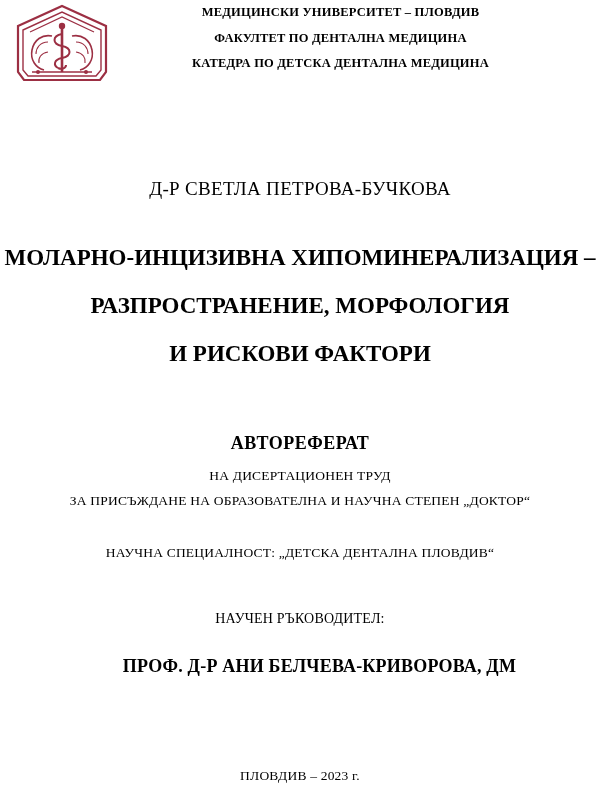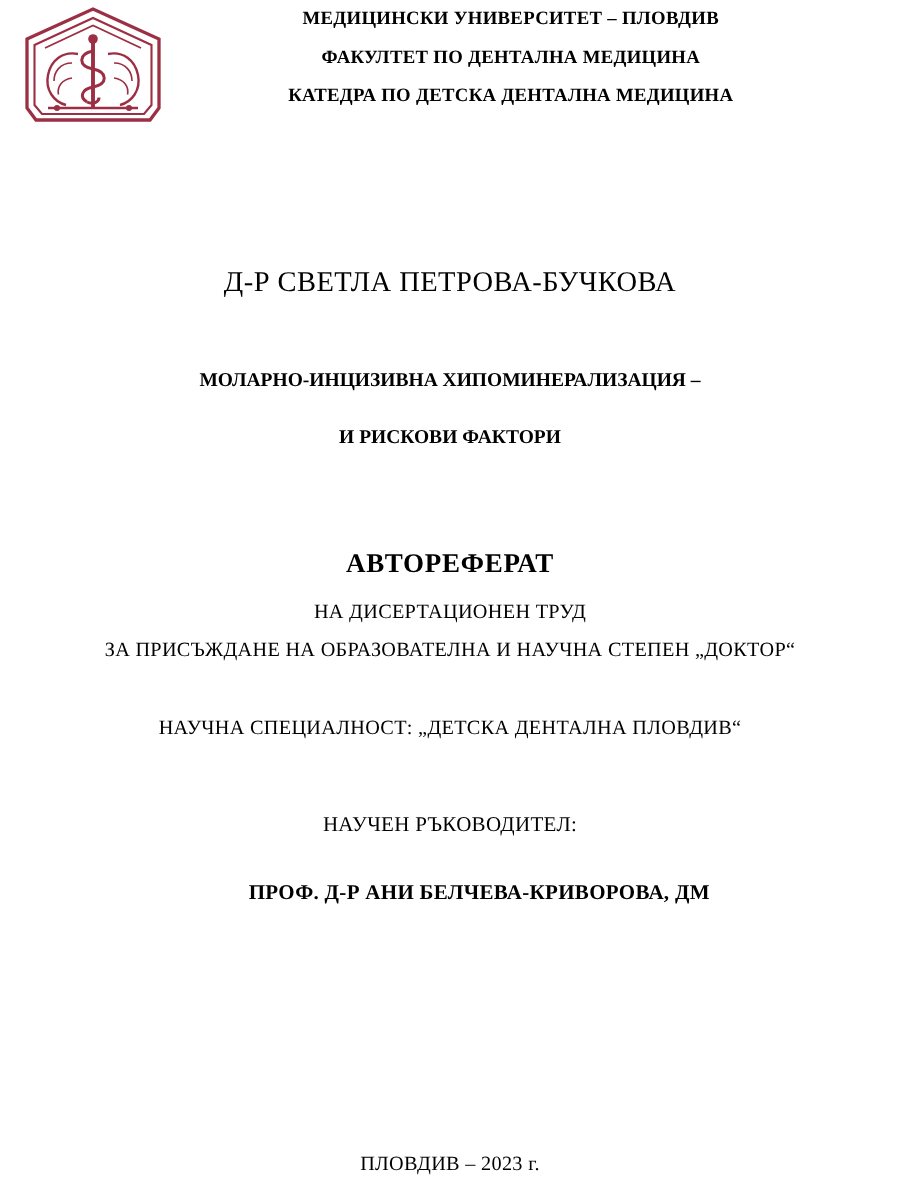--- a/index.html
+++ b/index.html
@@ -60,7 +60,7 @@
     margin-top: 46px;
     text-align: center;
     font-weight: bold;
-    font-size: 13px;
+    font-size: 23px;
     line-height: 1.0;
   }
   .title-line {

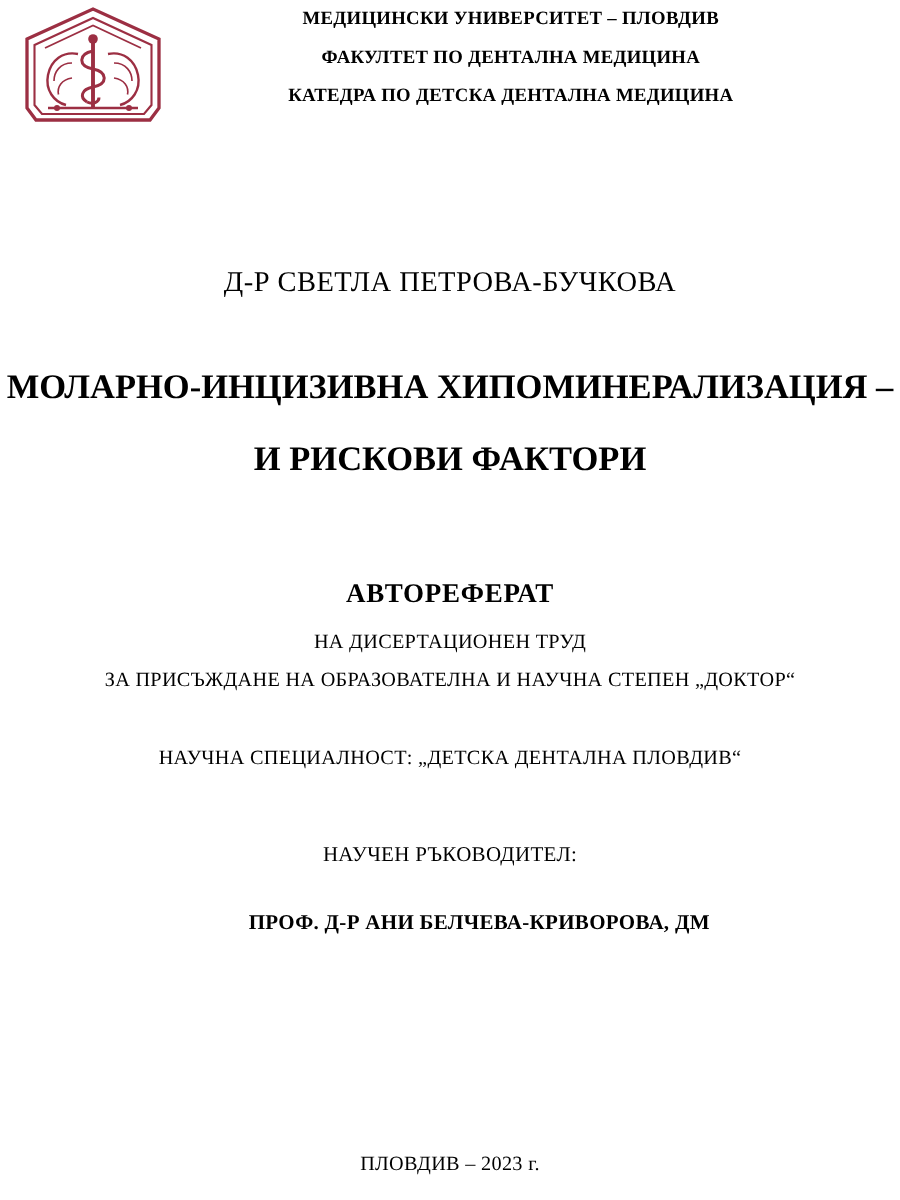--- a/index.html
+++ b/index.html
@@ -176,6 +176,7 @@
 
   <div class="title">
     <div class="title-line">МОЛАРНО-ИНЦИЗИВНА ХИПОМИНЕРАЛИЗАЦИЯ –</div>
+    <div class="title-line">РАЗПРОСТРАНЕНИЕ, МОРФОЛОГИЯ</div>
     <div class="title-line">И РИСКОВИ ФАКТОРИ</div>
   </div>
 

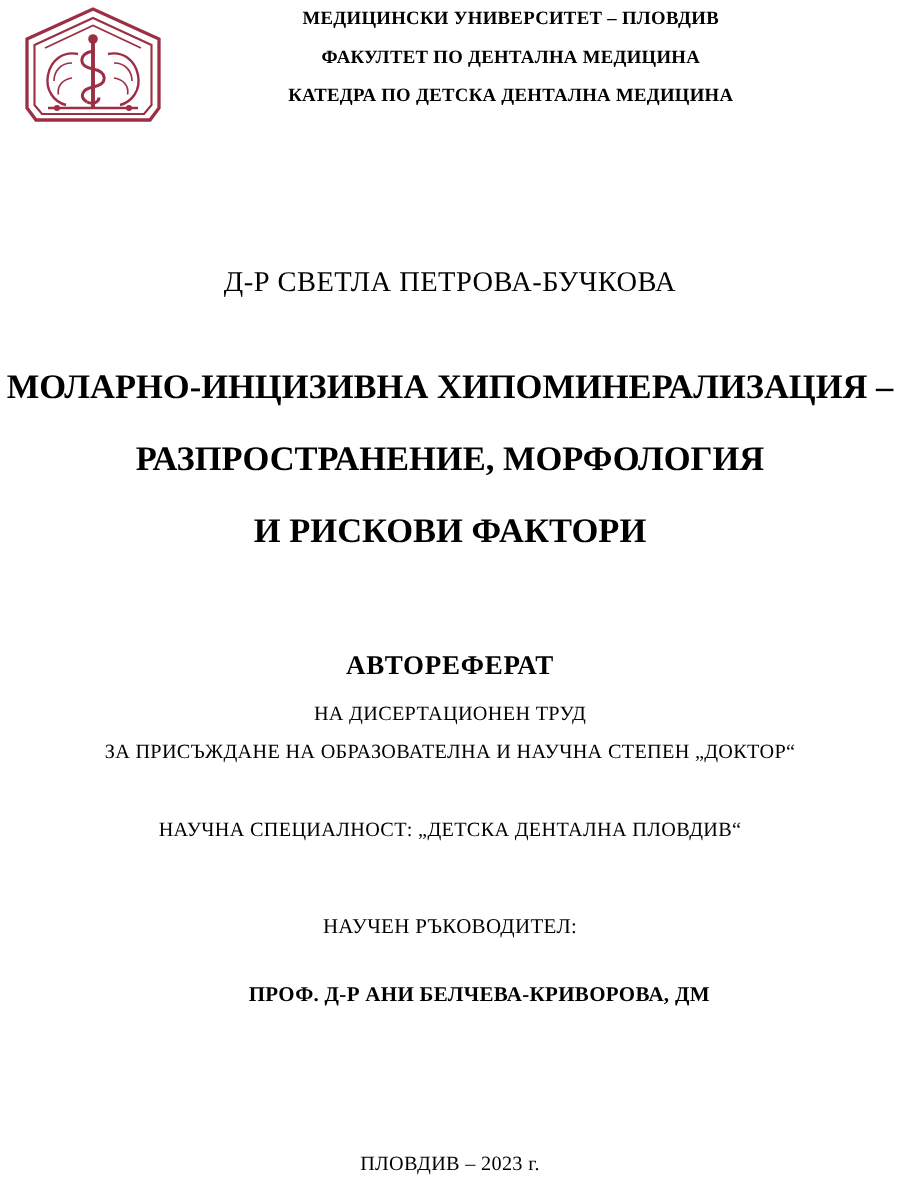--- a/index.html
+++ b/index.html
@@ -110,7 +110,7 @@
   }
   .supervisor-name {
     font-weight: bold;
-    font-size: 14px;
+    font-size: 18px;
     letter-spacing: 0.2px;
     padding-left: 39px;
   }

